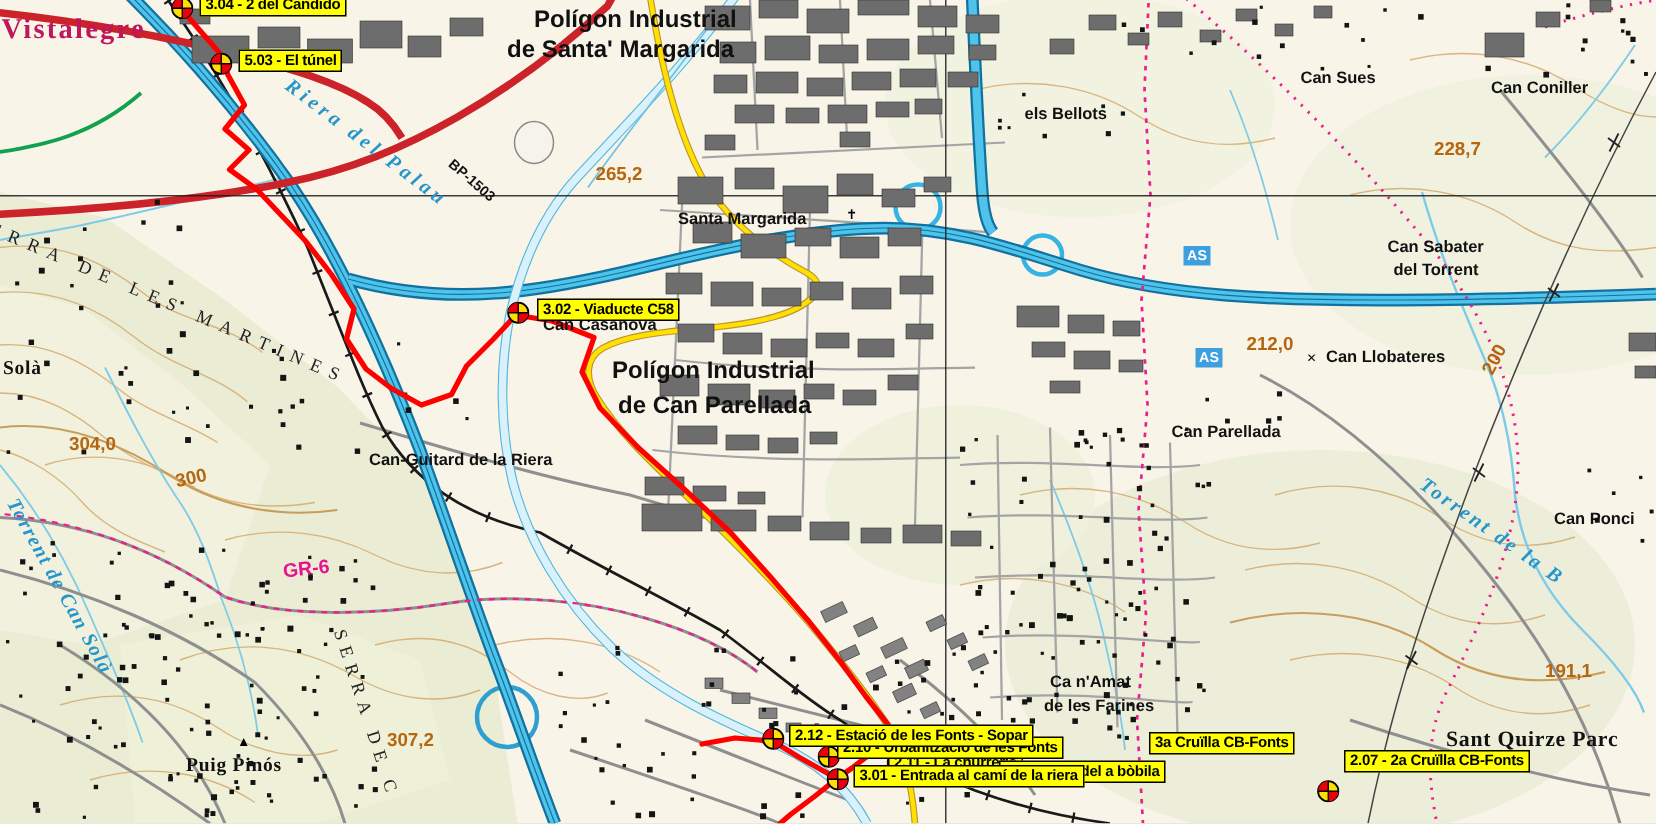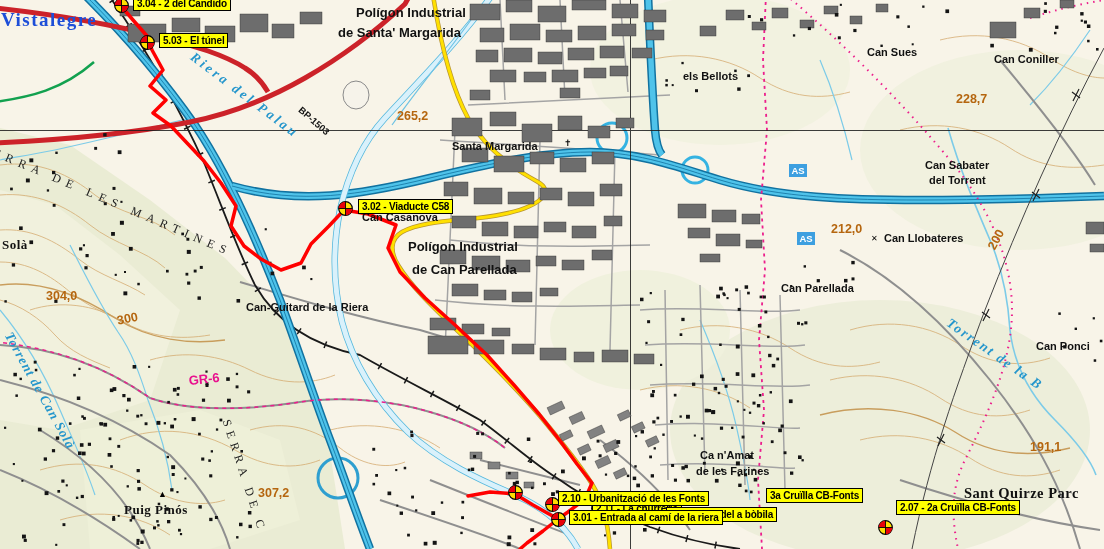--- a/index.html
+++ b/index.html
@@ -11,7 +11,7 @@
   .lbl{position:absolute;white-space:pre;color:#111;transform-origin:0 0;line-height:1.05;}
   .s-place{font-size:11px;font-weight:600;}
   .s-place-lg{font-size:13px;font-weight:700;}
-  .s-town{font-family:"Liberation Serif",serif;font-size:19px;font-weight:700;letter-spacing:1.5px;color:#1d4ed8;}
+  .s-town{font-family:"Liberation Serif",serif;font-size:19px;font-weight:700;letter-spacing:1.5px;color:#be185d;}
   .s-town-sm{font-family:"Liberation Serif",serif;font-size:14.5px;font-weight:700;letter-spacing:.5px;}
   .s-town-xs{font-family:"Liberation Serif",serif;font-size:13px;font-weight:700;letter-spacing:.5px;}
   .s-elev{font-size:12.5px;font-weight:700;color:#b5660f;}

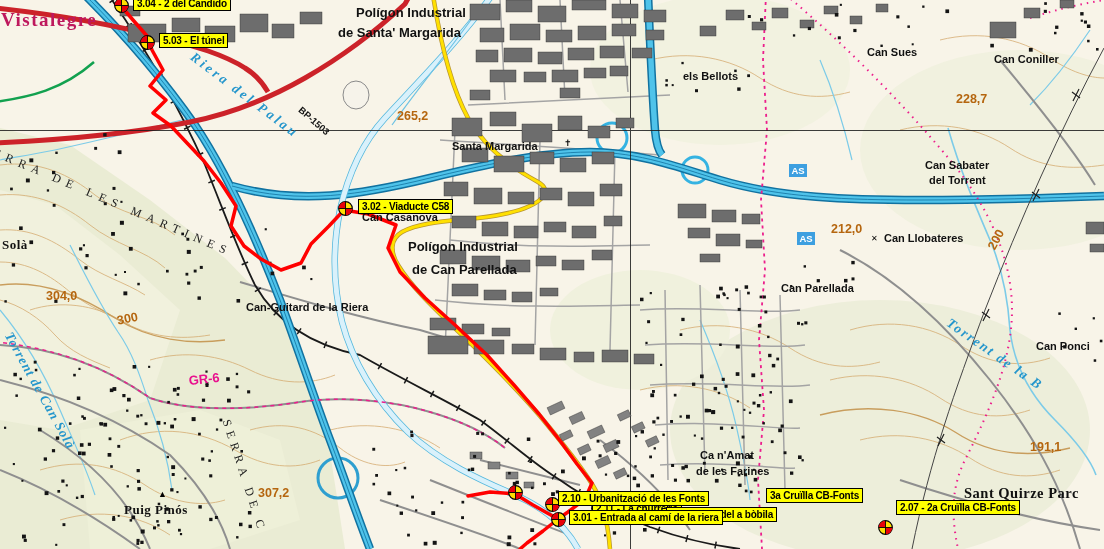--- a/index.html
+++ b/index.html
@@ -10,7 +10,7 @@
   #waypoints{position:absolute;left:0;top:0;width:100%;height:100%;z-index:20;}
   .lbl{position:absolute;white-space:pre;color:#111;transform-origin:0 0;line-height:1.05;}
   .s-place{font-size:11px;font-weight:600;}
-  .s-place-lg{font-size:13px;font-weight:700;}
+  .s-place-lg{font-size:16px;font-weight:700;}
   .s-town{font-family:"Liberation Serif",serif;font-size:19px;font-weight:700;letter-spacing:1.5px;color:#be185d;}
   .s-town-sm{font-family:"Liberation Serif",serif;font-size:14.5px;font-weight:700;letter-spacing:.5px;}
   .s-town-xs{font-family:"Liberation Serif",serif;font-size:13px;font-weight:700;letter-spacing:.5px;}

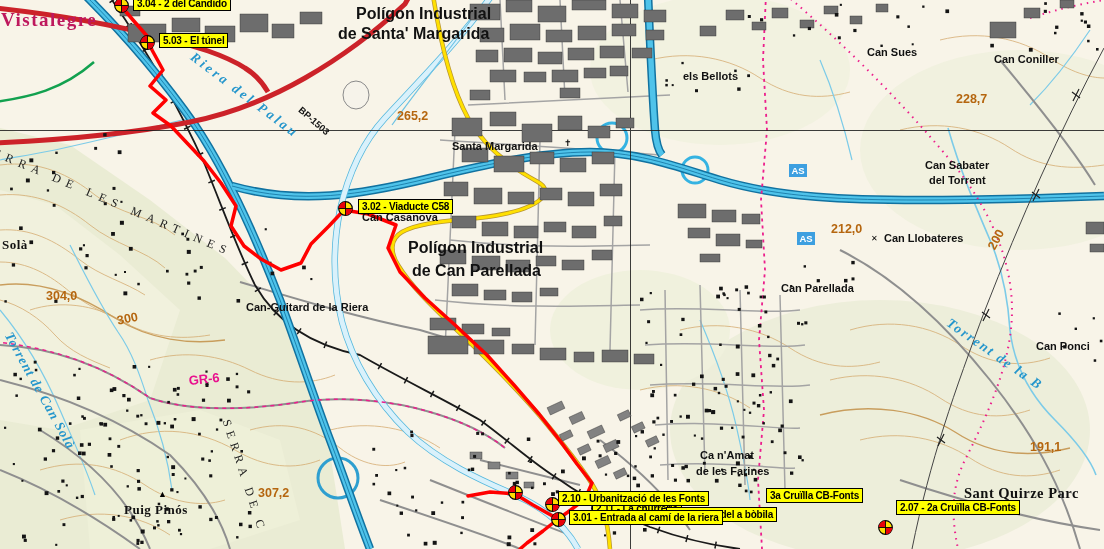--- a/index.html
+++ b/index.html
@@ -722,6 +722,7 @@
           <line x1="7.5" y1="0.7" x2="7.5" y2="14.3" stroke="#000" stroke-width="0.9"></line>
         </svg>
       </div>
+      <div class="wp-box" style="left: 526px; top: 483px; z-index: 25;">2.12 - Estació de les Fonts - Sopar</div>
       <div class="wp-icon" style="left: 113.5px; top: -2.5px; z-index: 26;">
         <svg width="15" height="15" viewBox="0 0 15 15">
           <circle cx="7.5" cy="7.5" r="6.8" fill="#ffdf00" stroke="#000" stroke-width="1.2"></circle>

